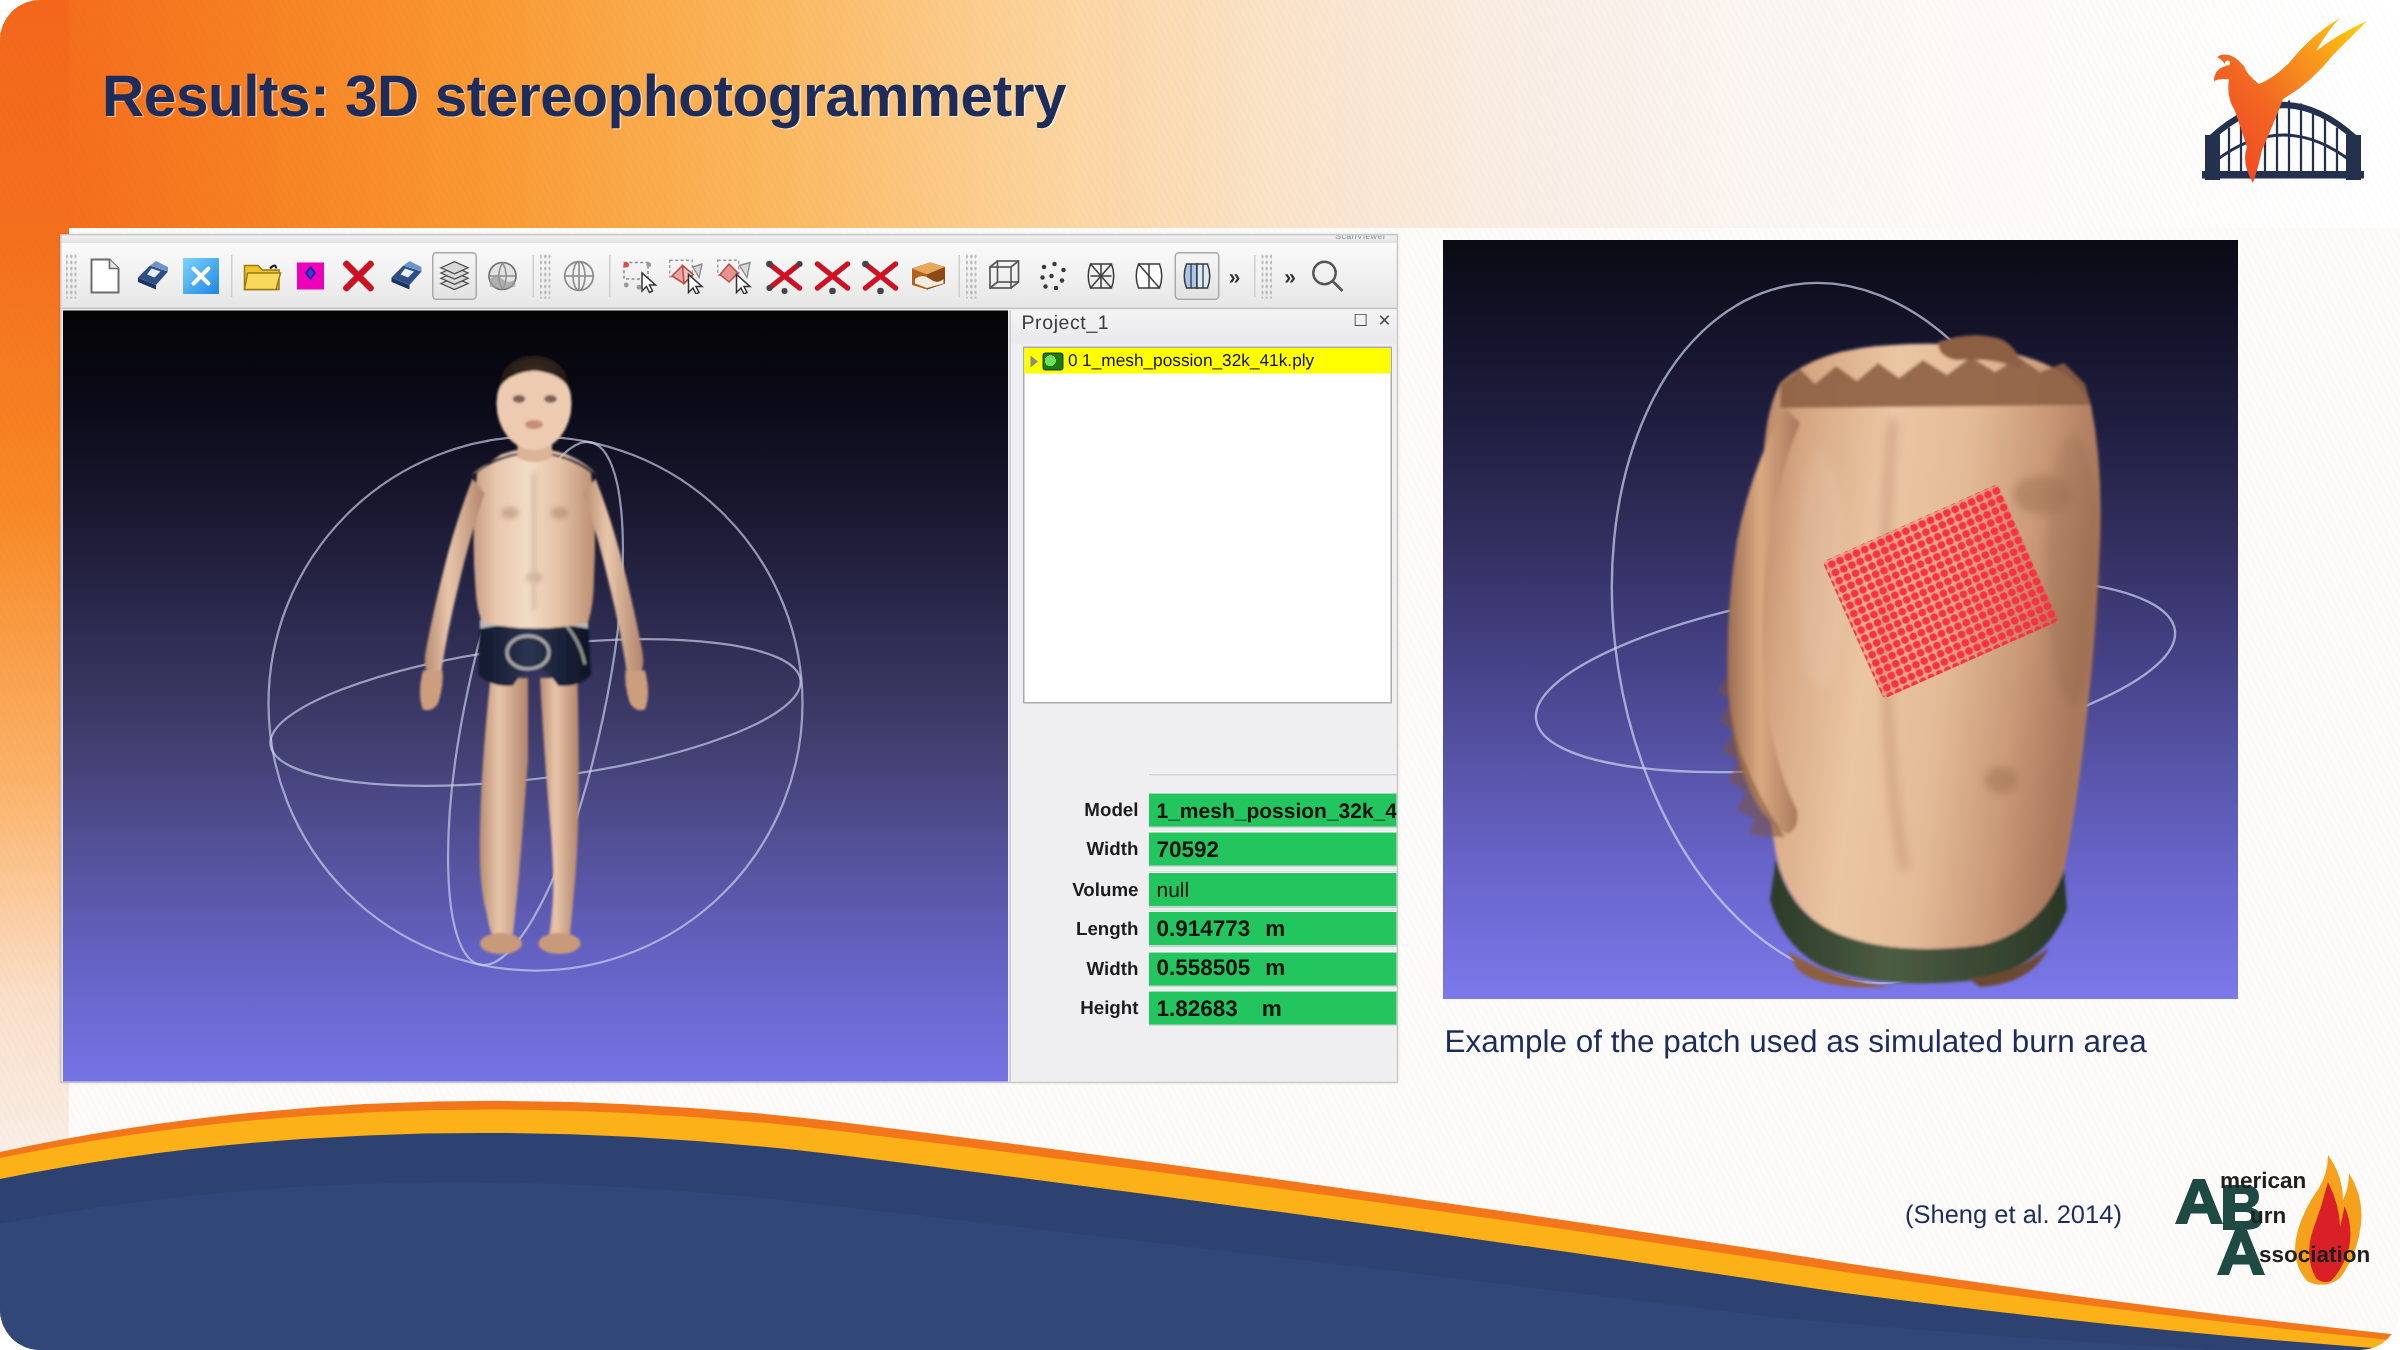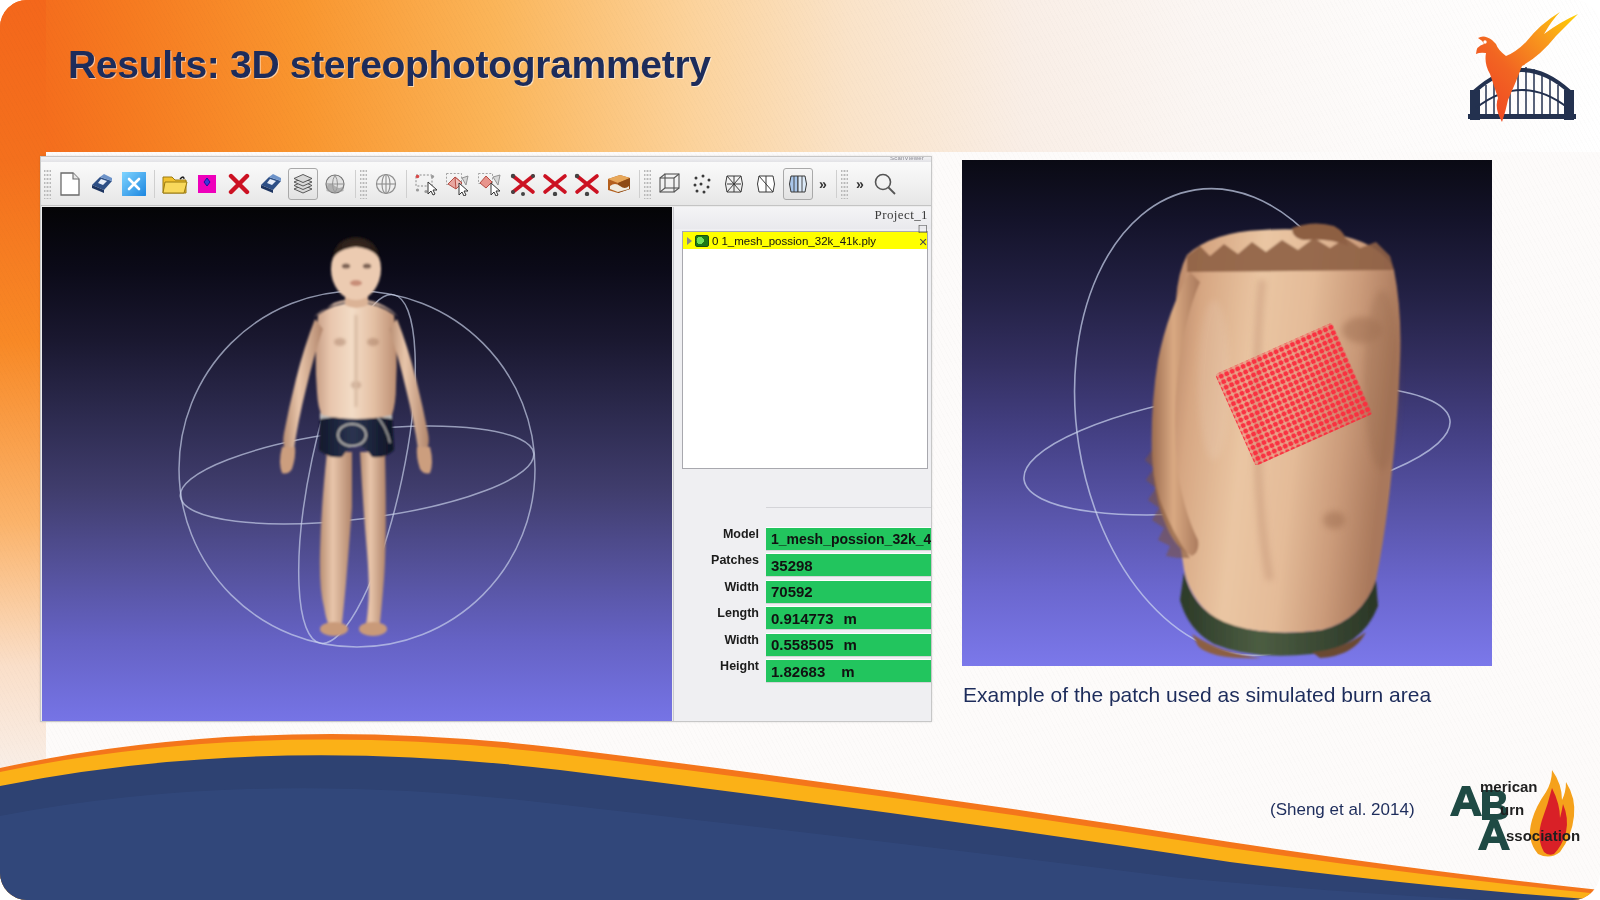--- a/index.html
+++ b/index.html
@@ -135,13 +135,12 @@
     border-left: 1px solid #c9c9ce;
   }
   #dock-title {
-    height: 22px; display:flex; align-items:flex-end;
+    height: 22px; display:flex; align-items:flex-start;
     padding: 0 4px 0 7px;
     font-size: 13px; color: #3a3a3a;
-    font-family: Liberation Serif, serif;
+    font-family: Liberation Sans, sans-serif;
     letter-spacing: 0.4px;
     background: linear-gradient(180deg,#f4f4f6,#e9e9ed);
-    flex-direction: column;
   }
   #dock-title .spacer { flex: 1 1 auto; }
   .dock-icon { font-size: 11px; color: #4a4a4a; margin-left: 6px; }

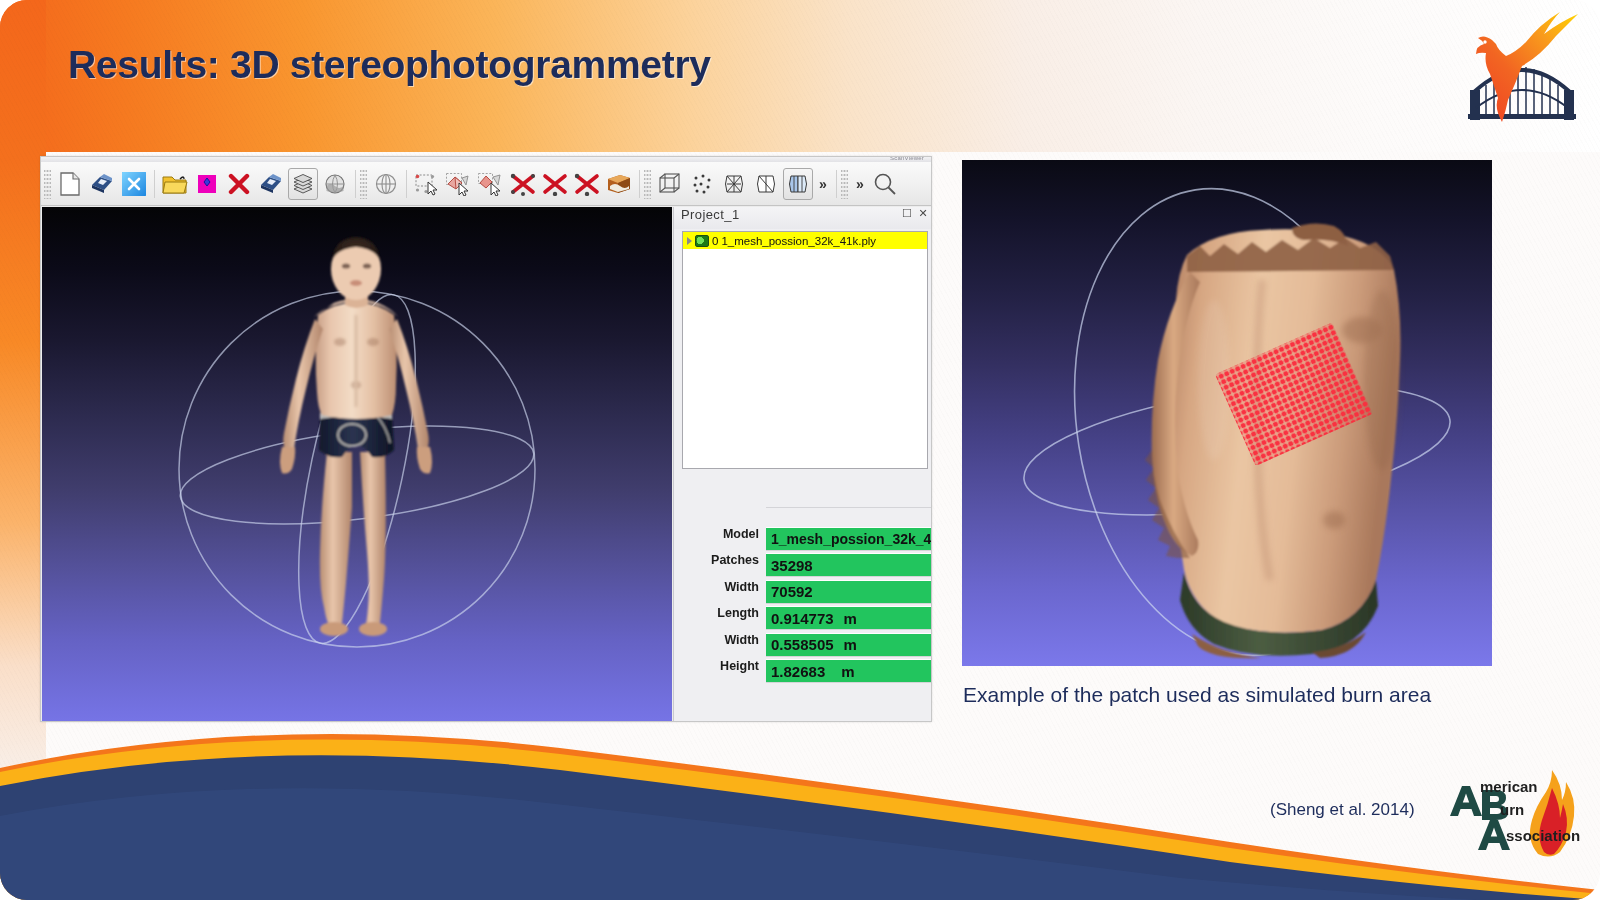--- a/index.html
+++ b/index.html
@@ -172,7 +172,7 @@
     position: absolute; left: 0; top: 293px; width: 259px;
   }
   .prow {
-    display: flex; 
+    display: flex; align-items: center;
     height: 26.5px;
   }
   .pkey {

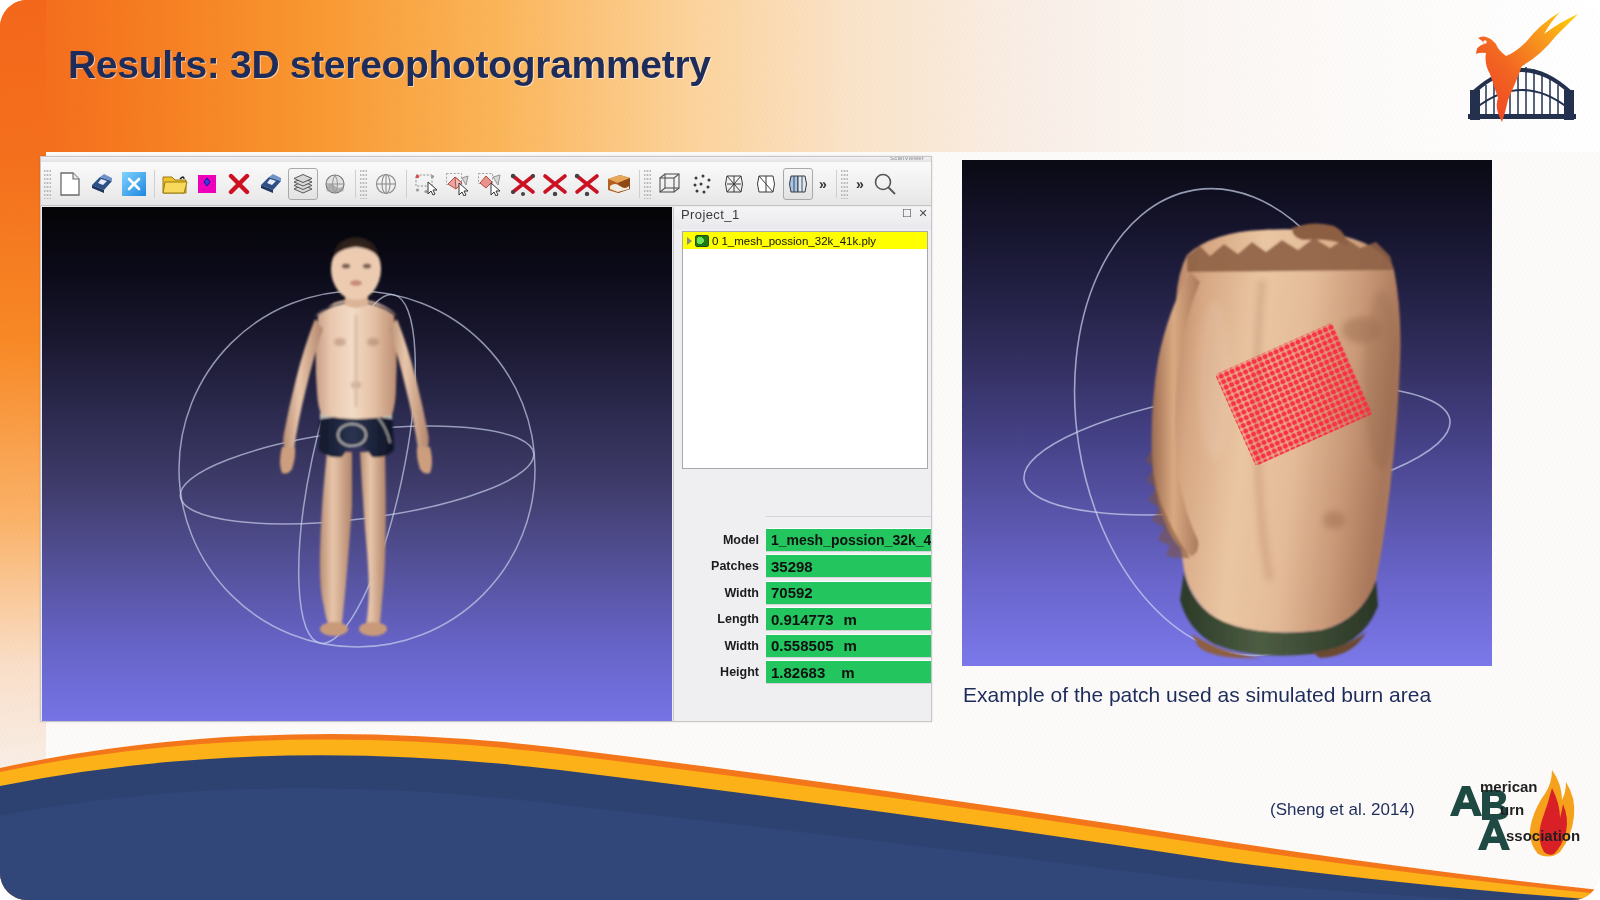--- a/index.html
+++ b/index.html
@@ -610,10 +610,6 @@
           <span class="pval thin">1_mesh_possion_32k_4</span>
         </div>
         <div class="prow">
-          <span class="pkey">Patches</span>
-          <span class="pval">35298</span>
-        </div>
-        <div class="prow">
           <span class="pkey">Width</span>
           <span class="pval">70592</span>
         </div>

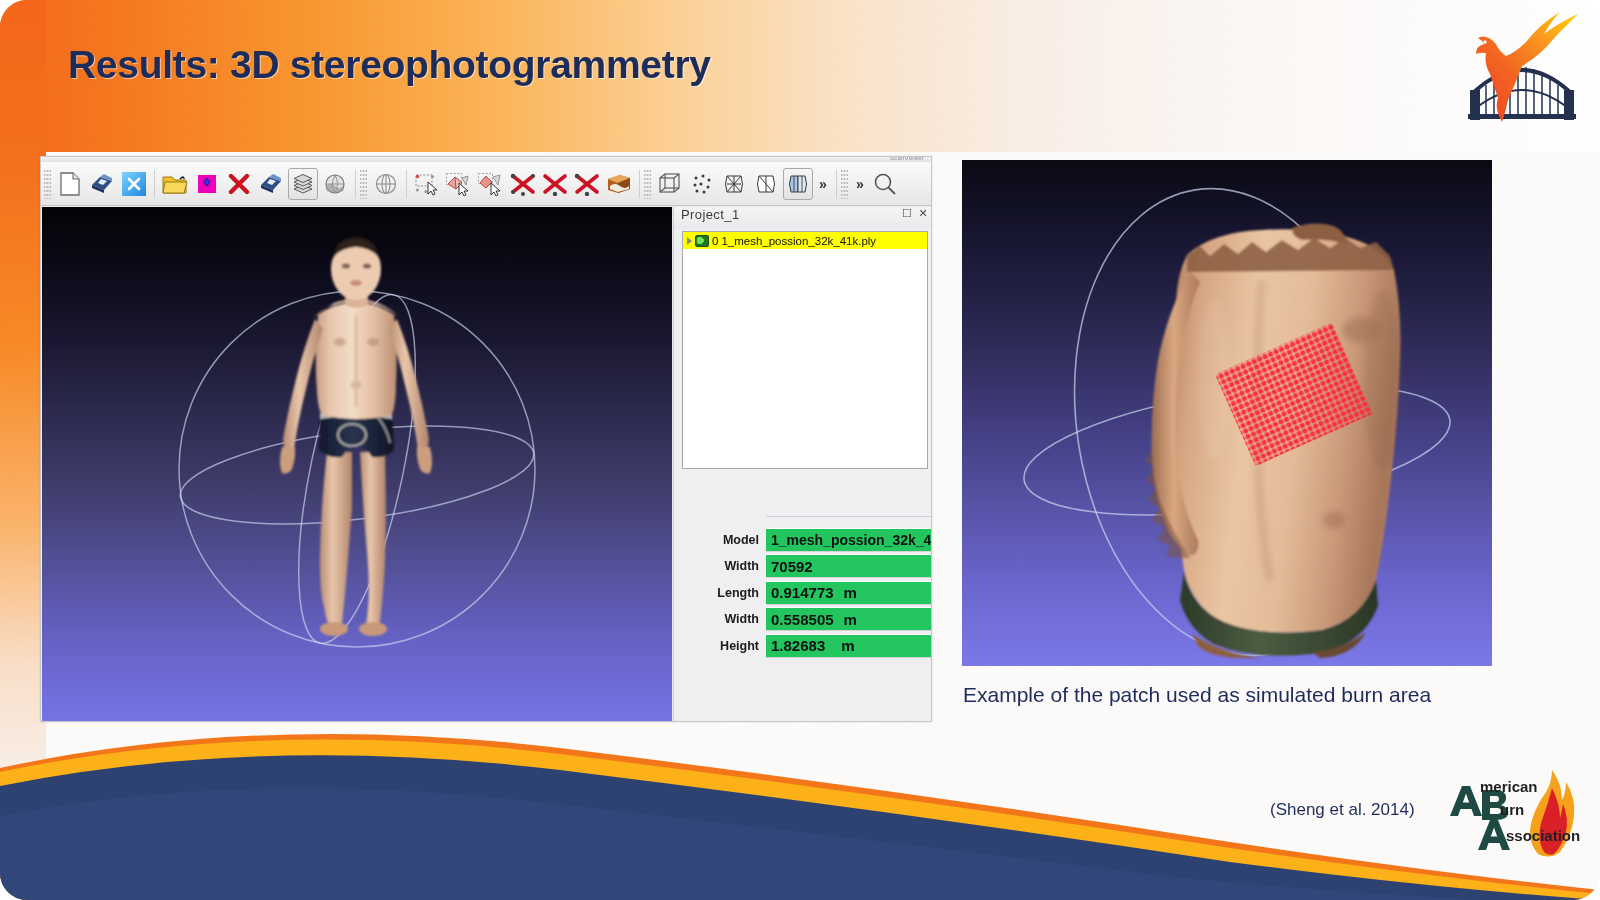--- a/index.html
+++ b/index.html
@@ -614,6 +614,10 @@
           <span class="pval">70592</span>
         </div>
         <div class="prow">
+          <span class="pkey">Volume</span>
+          <span class="pval null">null</span>
+        </div>
+        <div class="prow">
           <span class="pkey">Length</span>
           <span class="pval">
             <span>0.914773</span>

